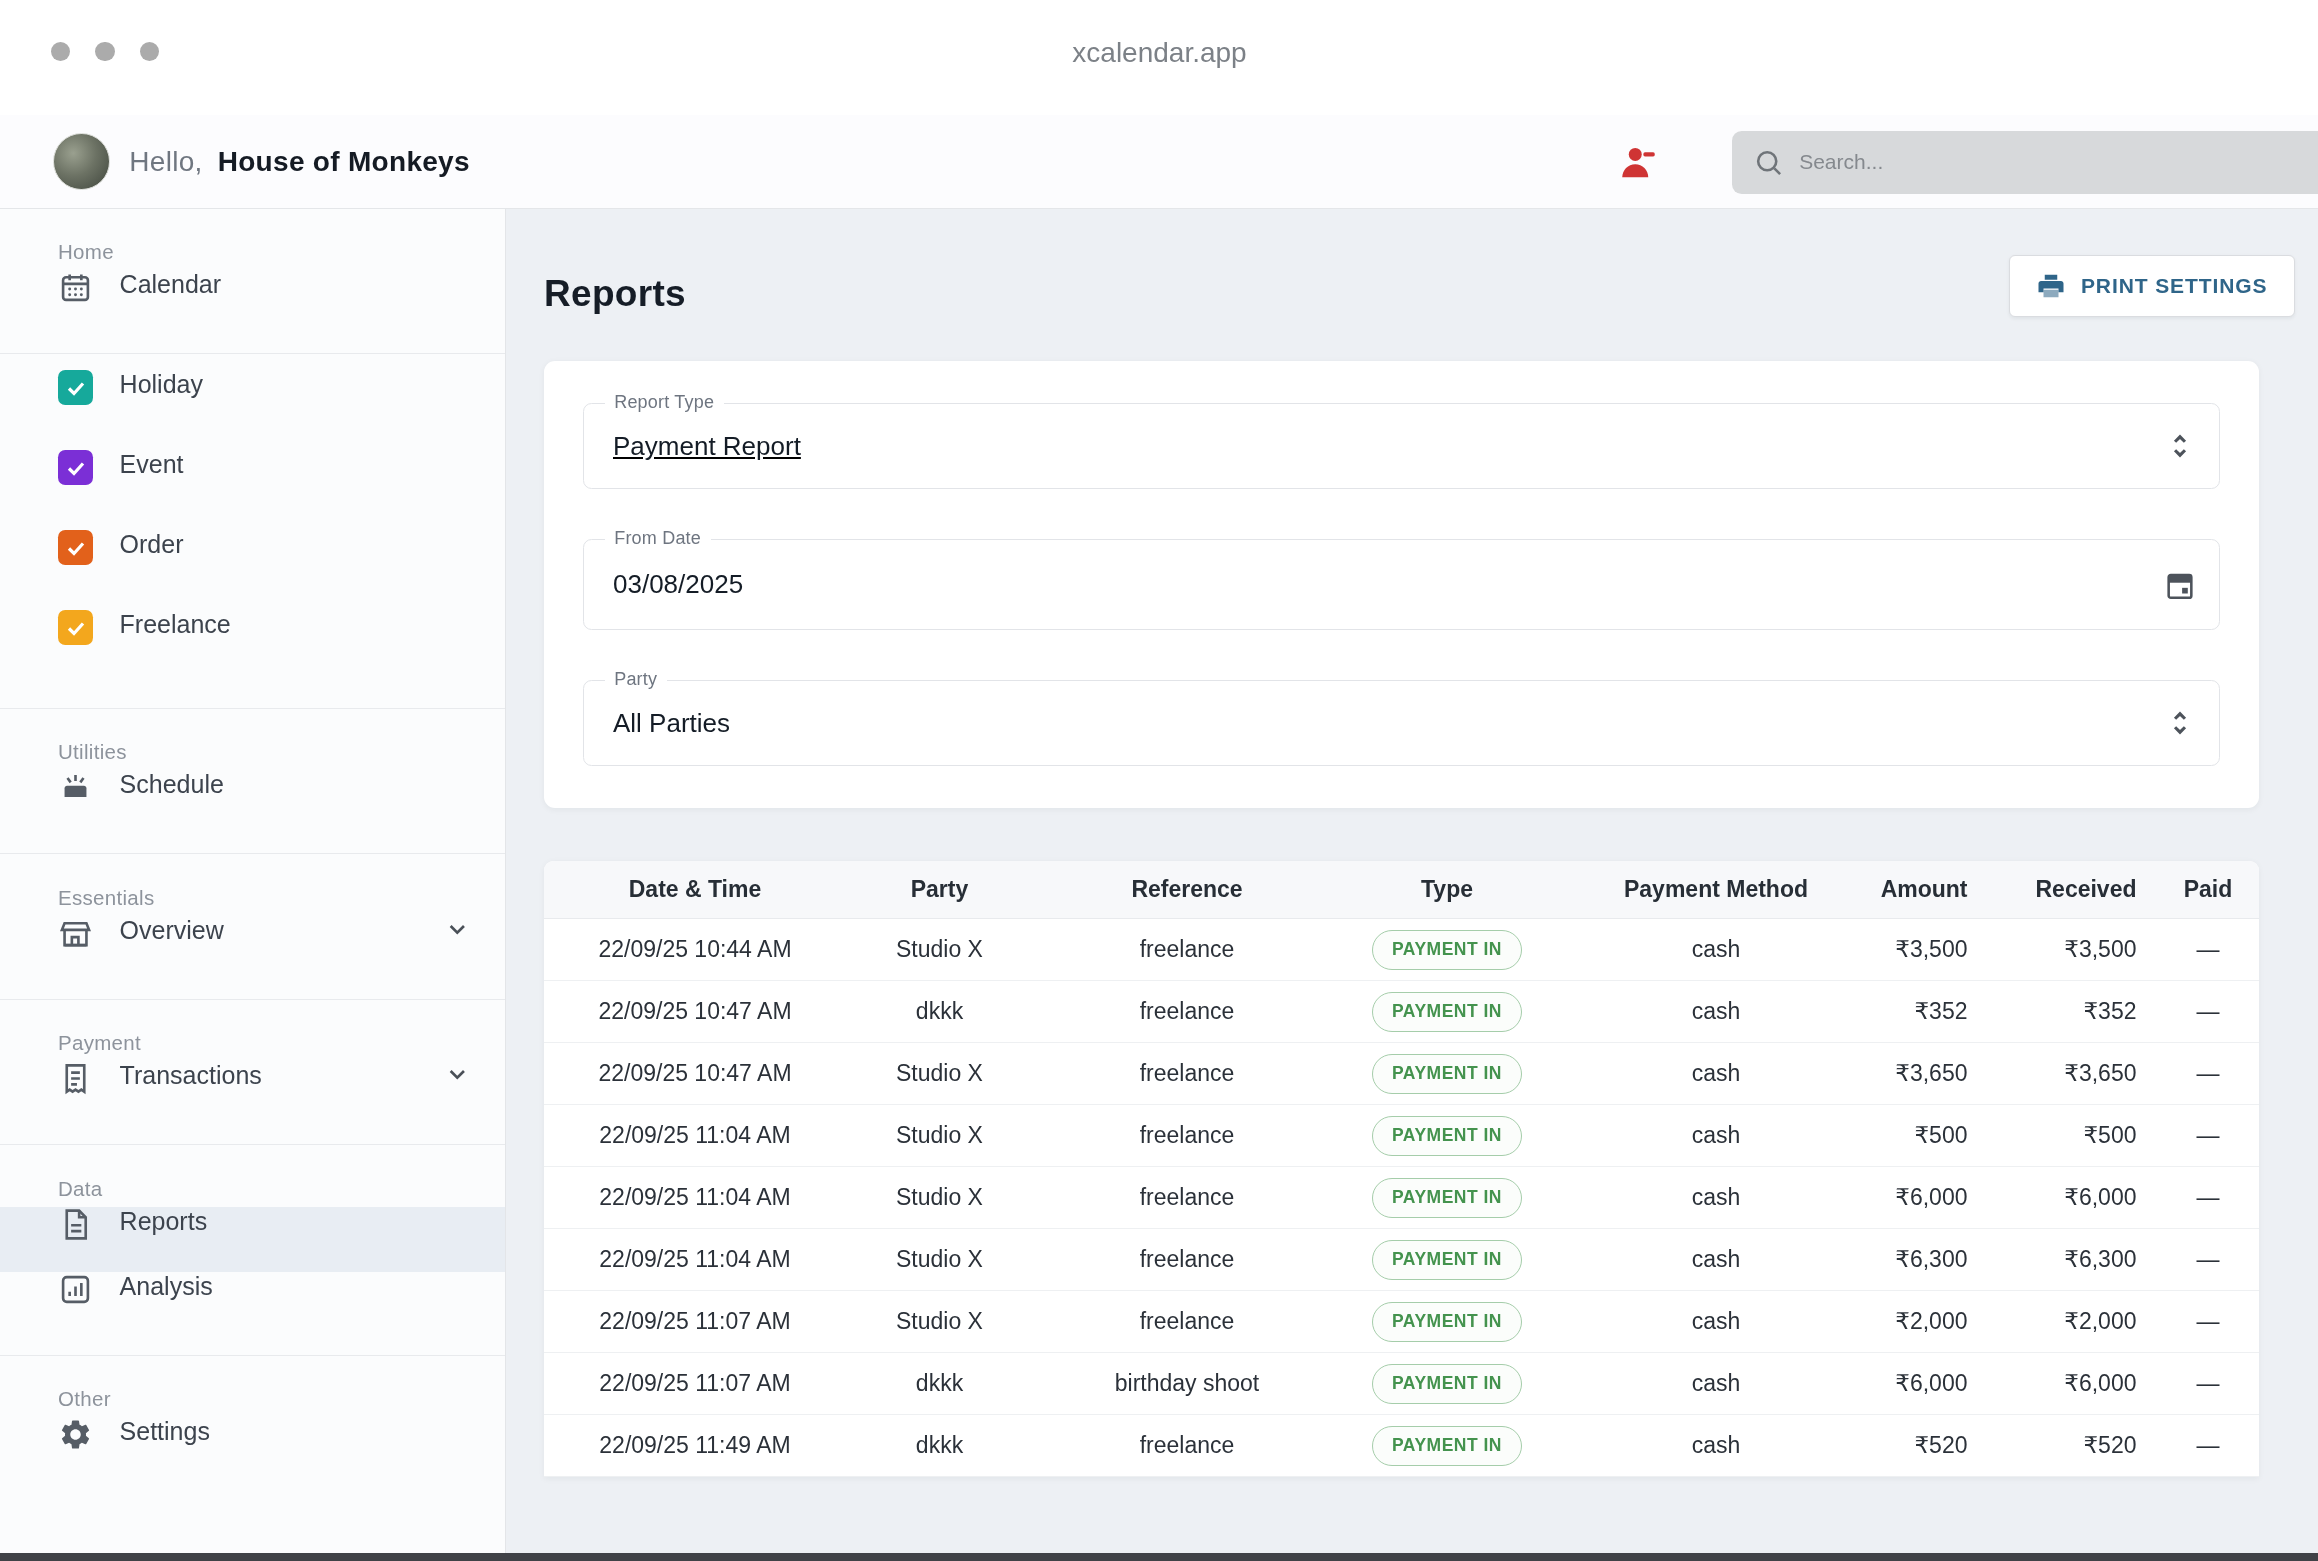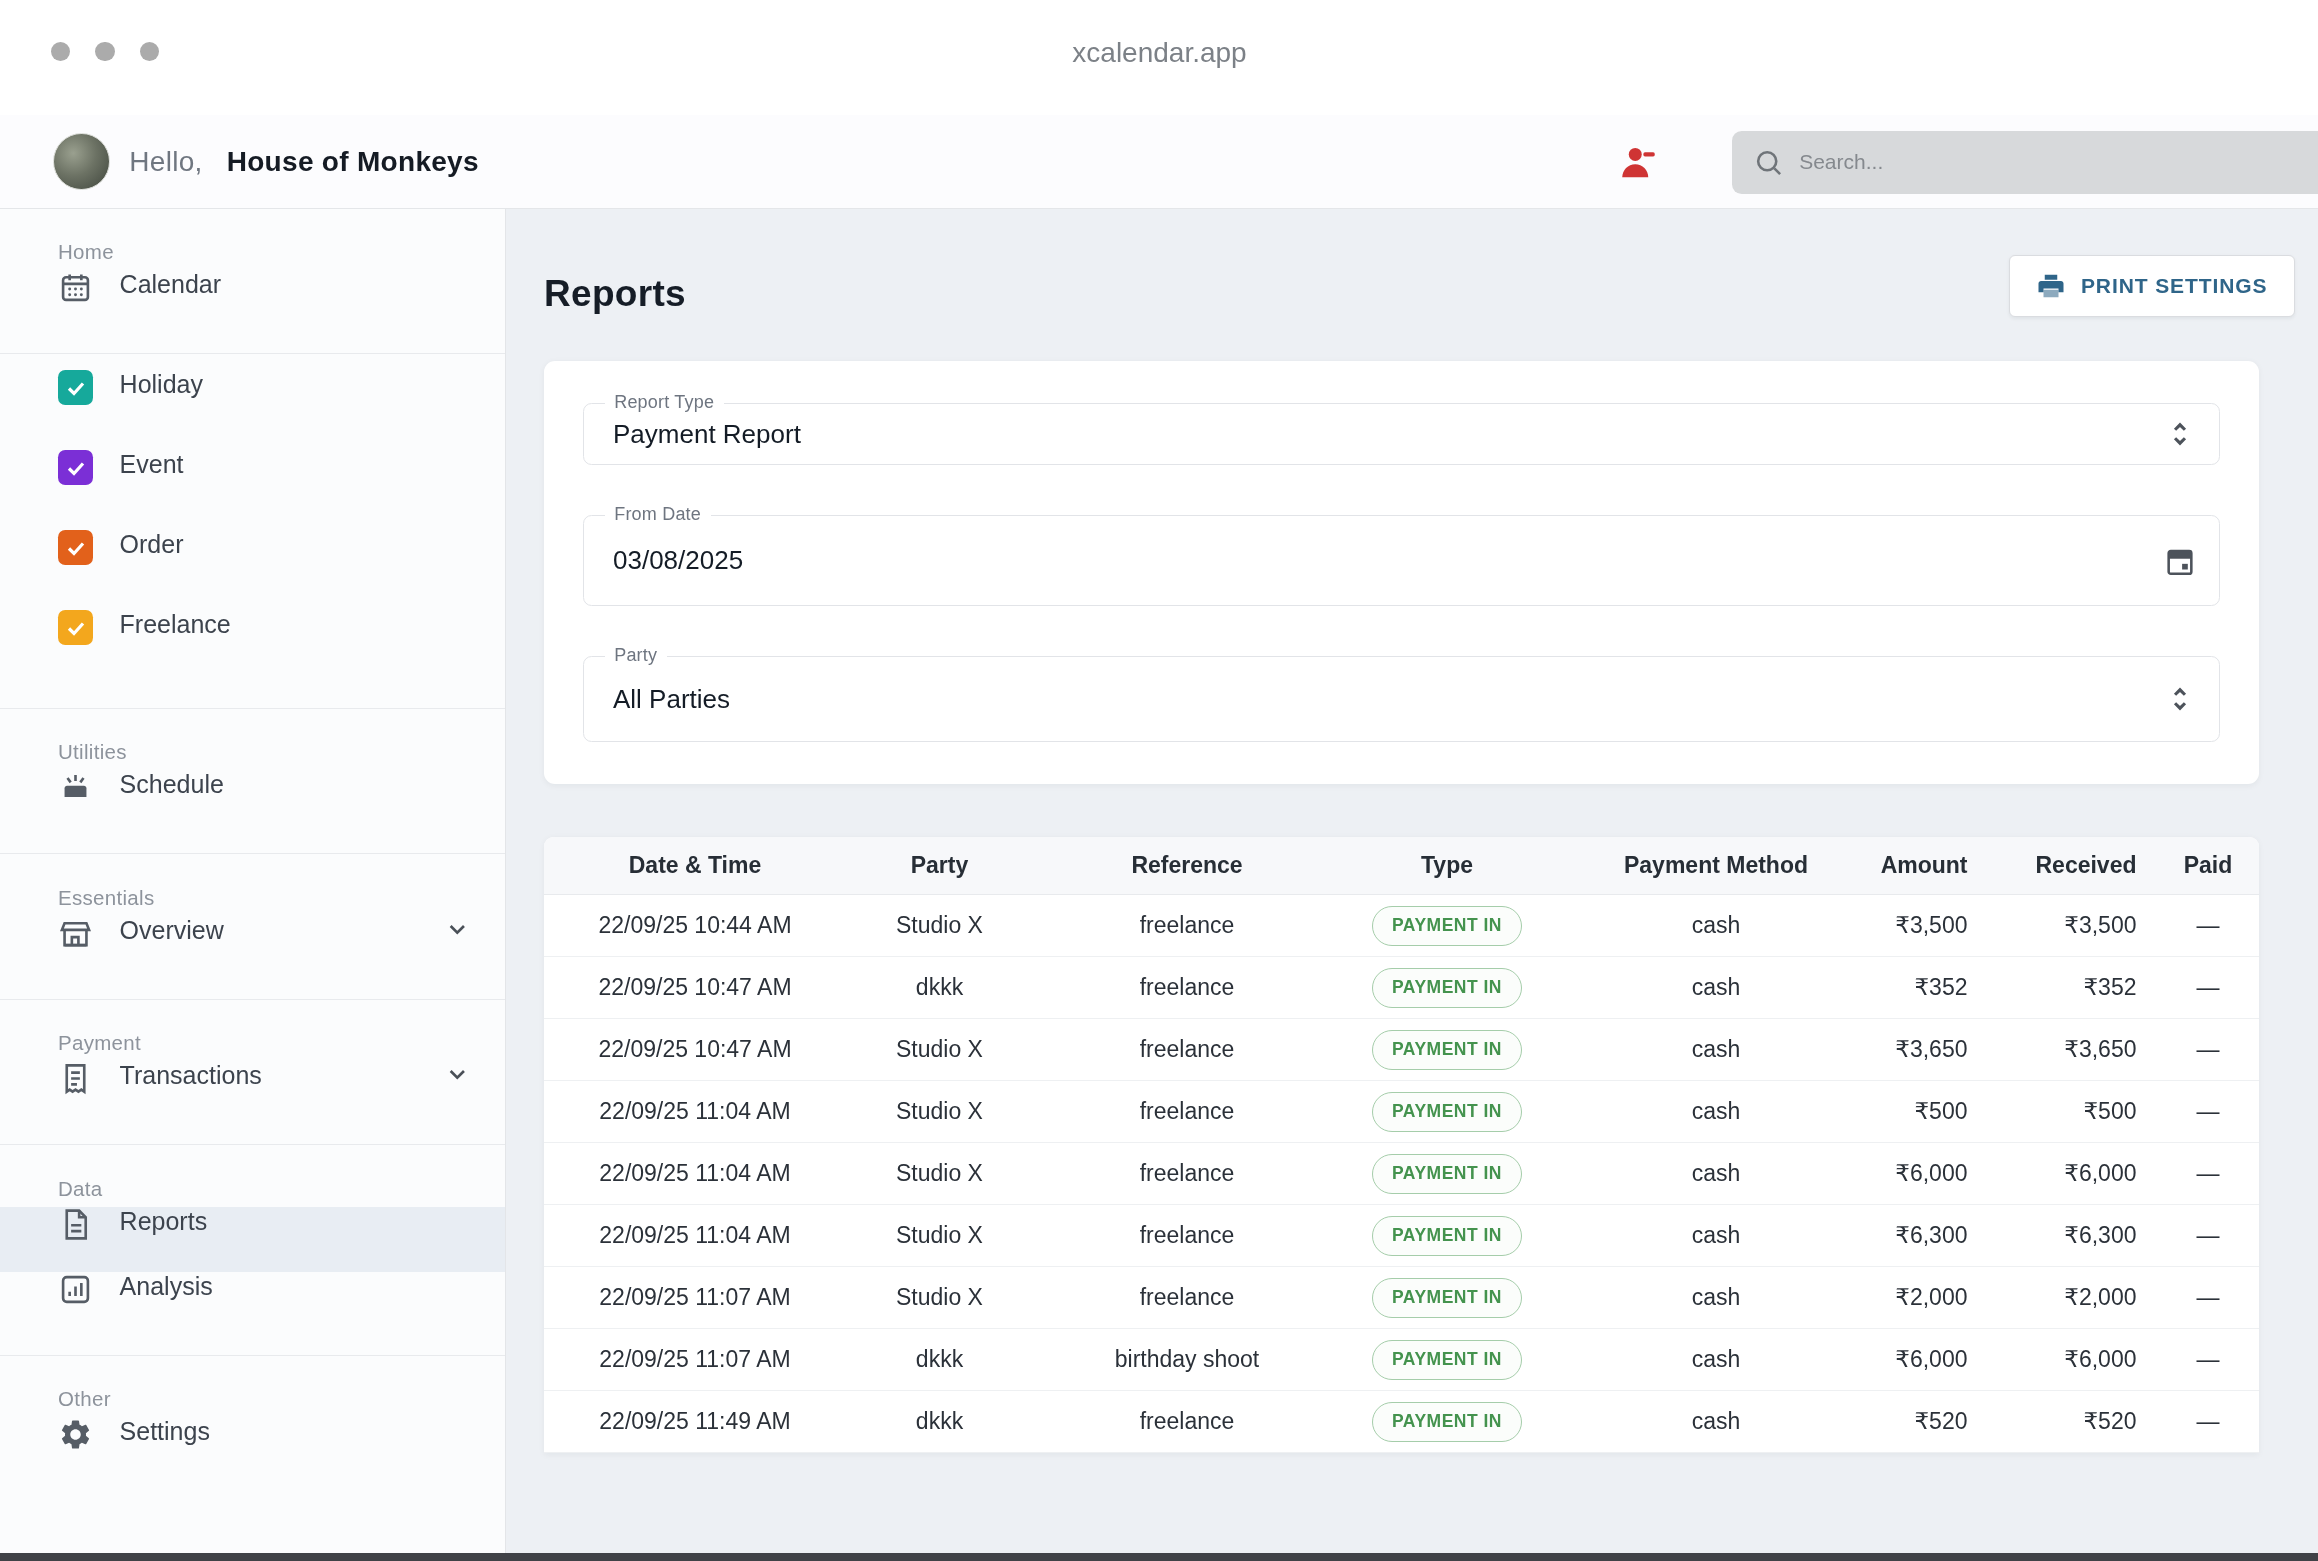--- a/index.html
+++ b/index.html
@@ -21,7 +21,7 @@
     background:radial-gradient(circle at 35% 35%, #9aa08f 0%, #6c7264 45%, #3f453c 100%);
     border:1.2px solid #d9dbd6; }
   .greeting { margin-left:19.3px; font-size:28px; color:#6f7680; letter-spacing:0.3px; }
-  .greeting b { color:#151b24; font-weight:700; margin-left:24px; }
+  .greeting b { color:#151b24; font-weight:700; margin-left:15px; }
   .person-remove { position:absolute; right:661px; top:28px; width:39px; height:39px; color:#cf3434; cursor:pointer; }
   .searchbox { position:absolute; right:0; top:15.7px; width:587px; height:63px;
     background:#d7d9db; border-radius:9.7px 0 0 9.7px; display:flex; align-items:center; padding:0 20.5px; }

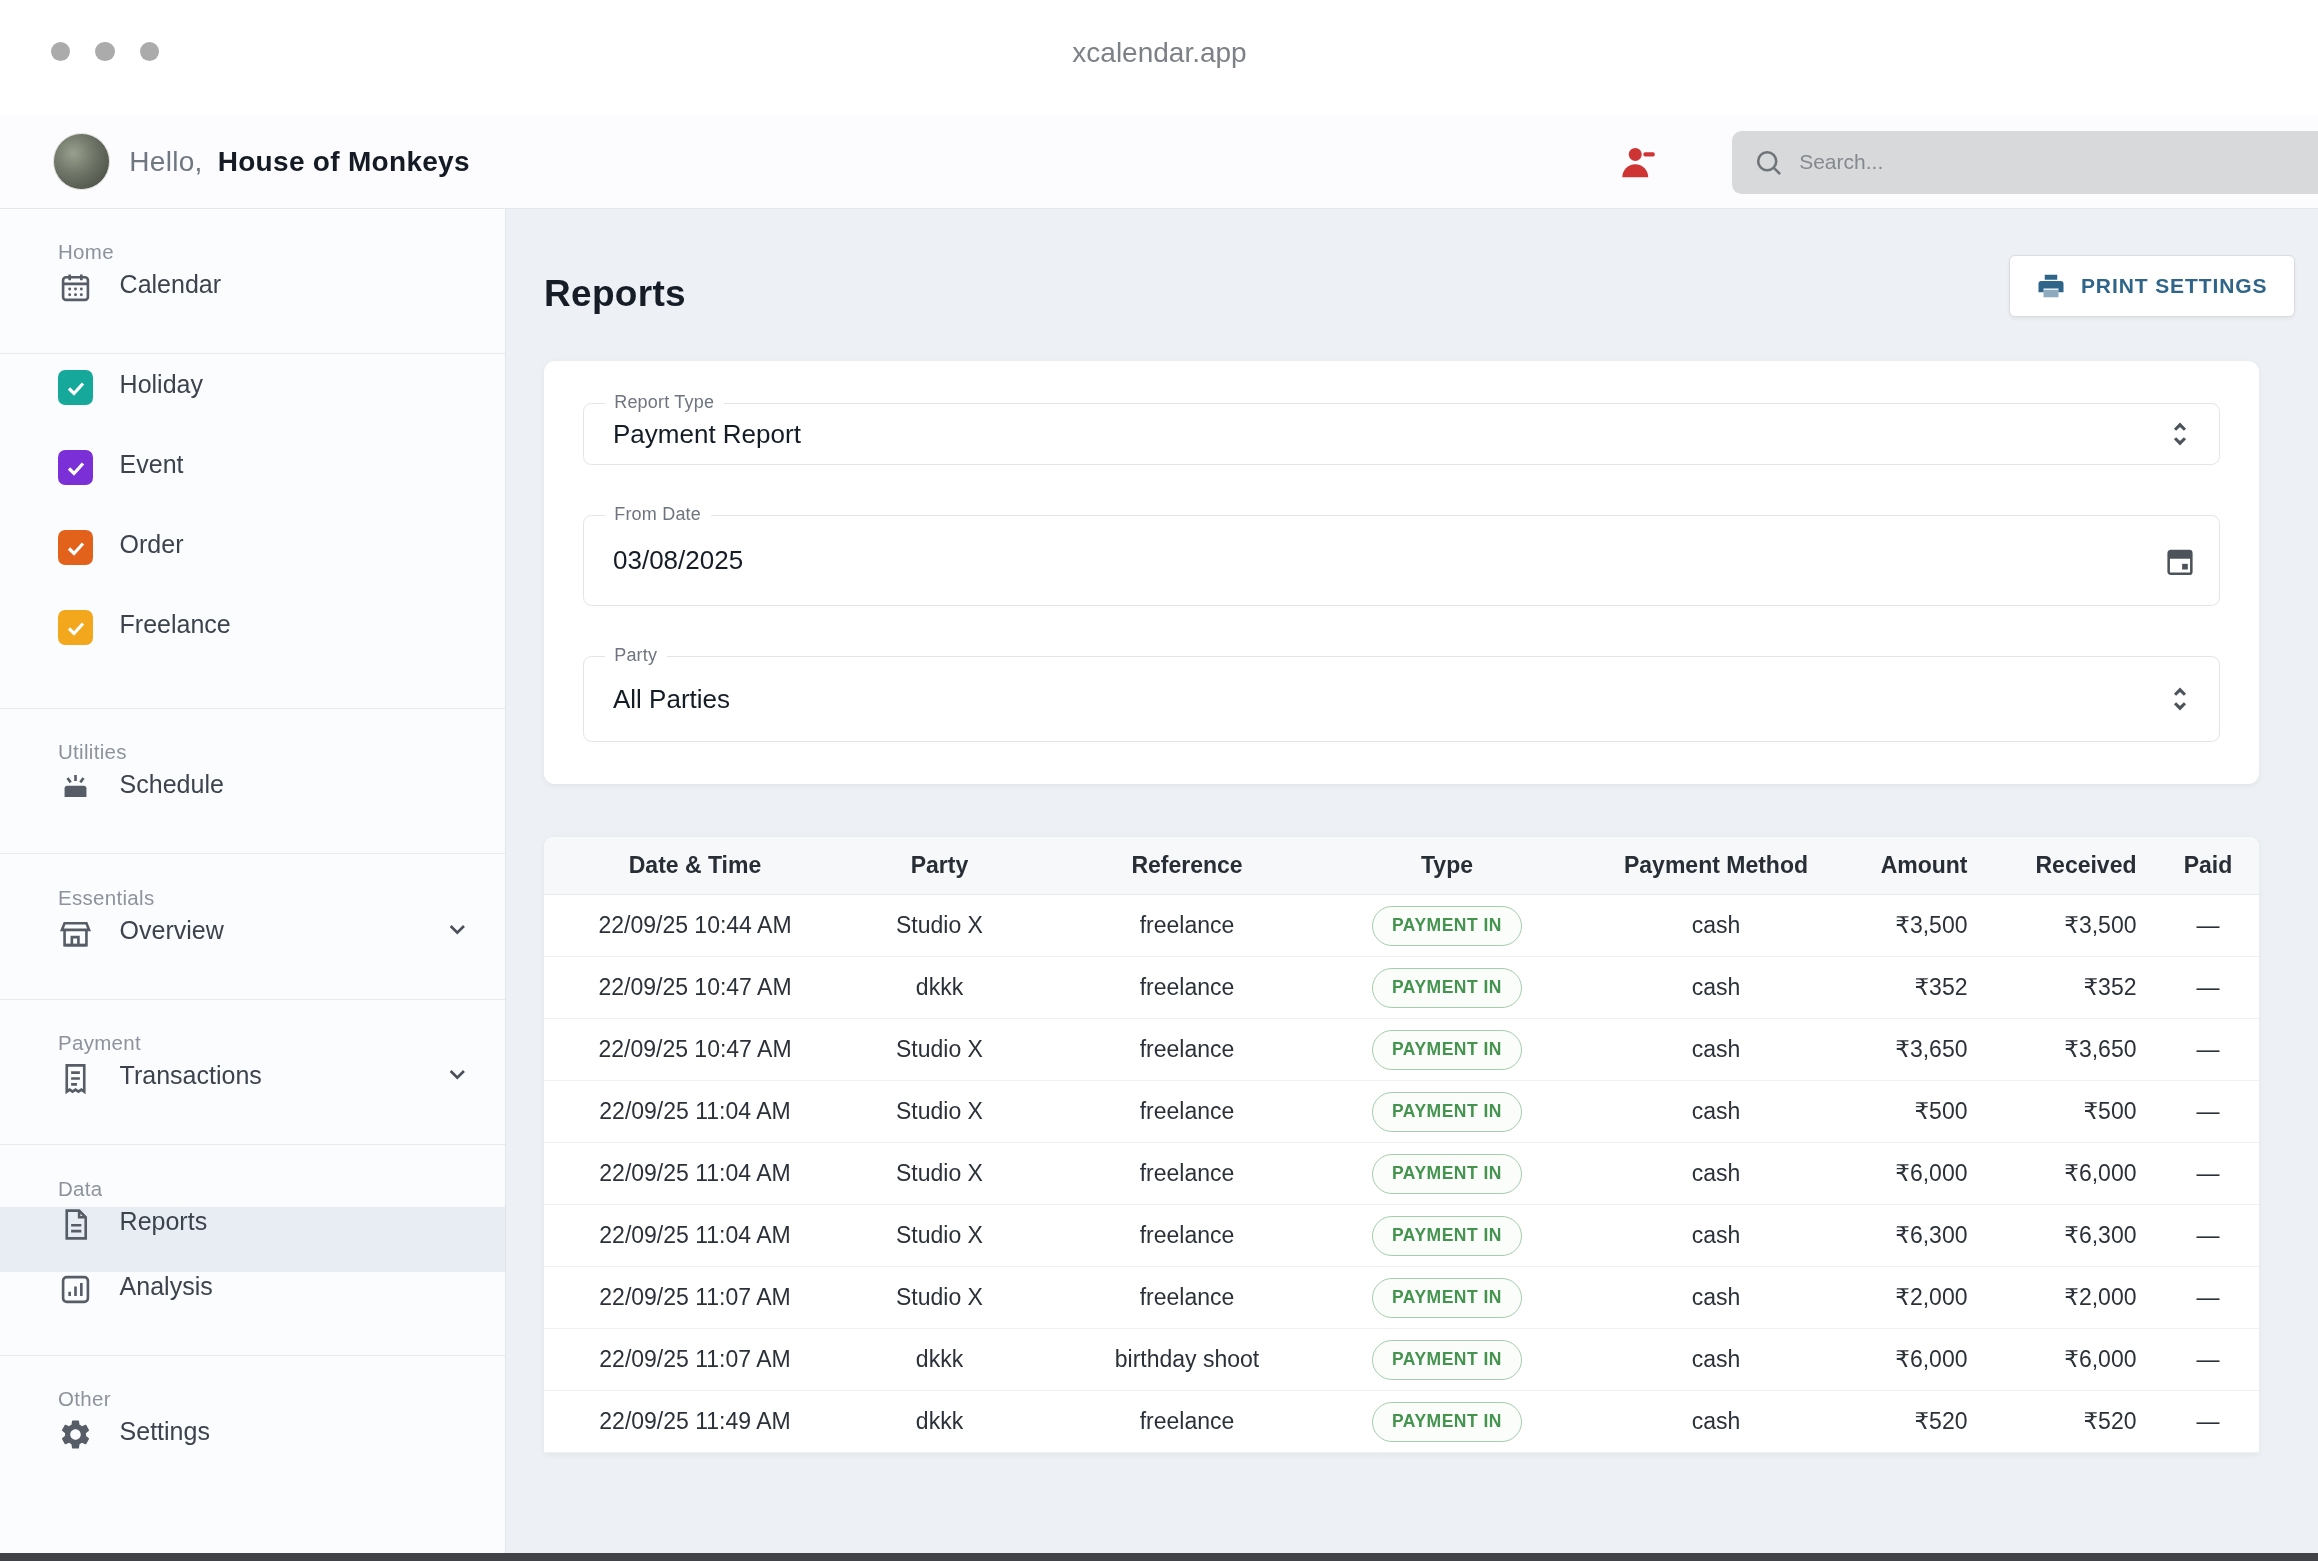--- a/index.html
+++ b/index.html
@@ -72,7 +72,7 @@
     font-size:18px; color:#6e7580; letter-spacing:0.2px; }
   .field .fvalue { font-size:26px; color:#141c26; }
   .ficon { position:absolute; right:22px; width:34px; height:34px; color:#4d535b; }
-  .f-select { height:62px; }
+  .f-select { height:86px;text-decoration:underline; }
   .dates-row { display:flex; gap:40px; margin-top:50px; }
   .f-date { height:91px; flex:1; }
   .f-party { margin-top:50px; height:86px; }

